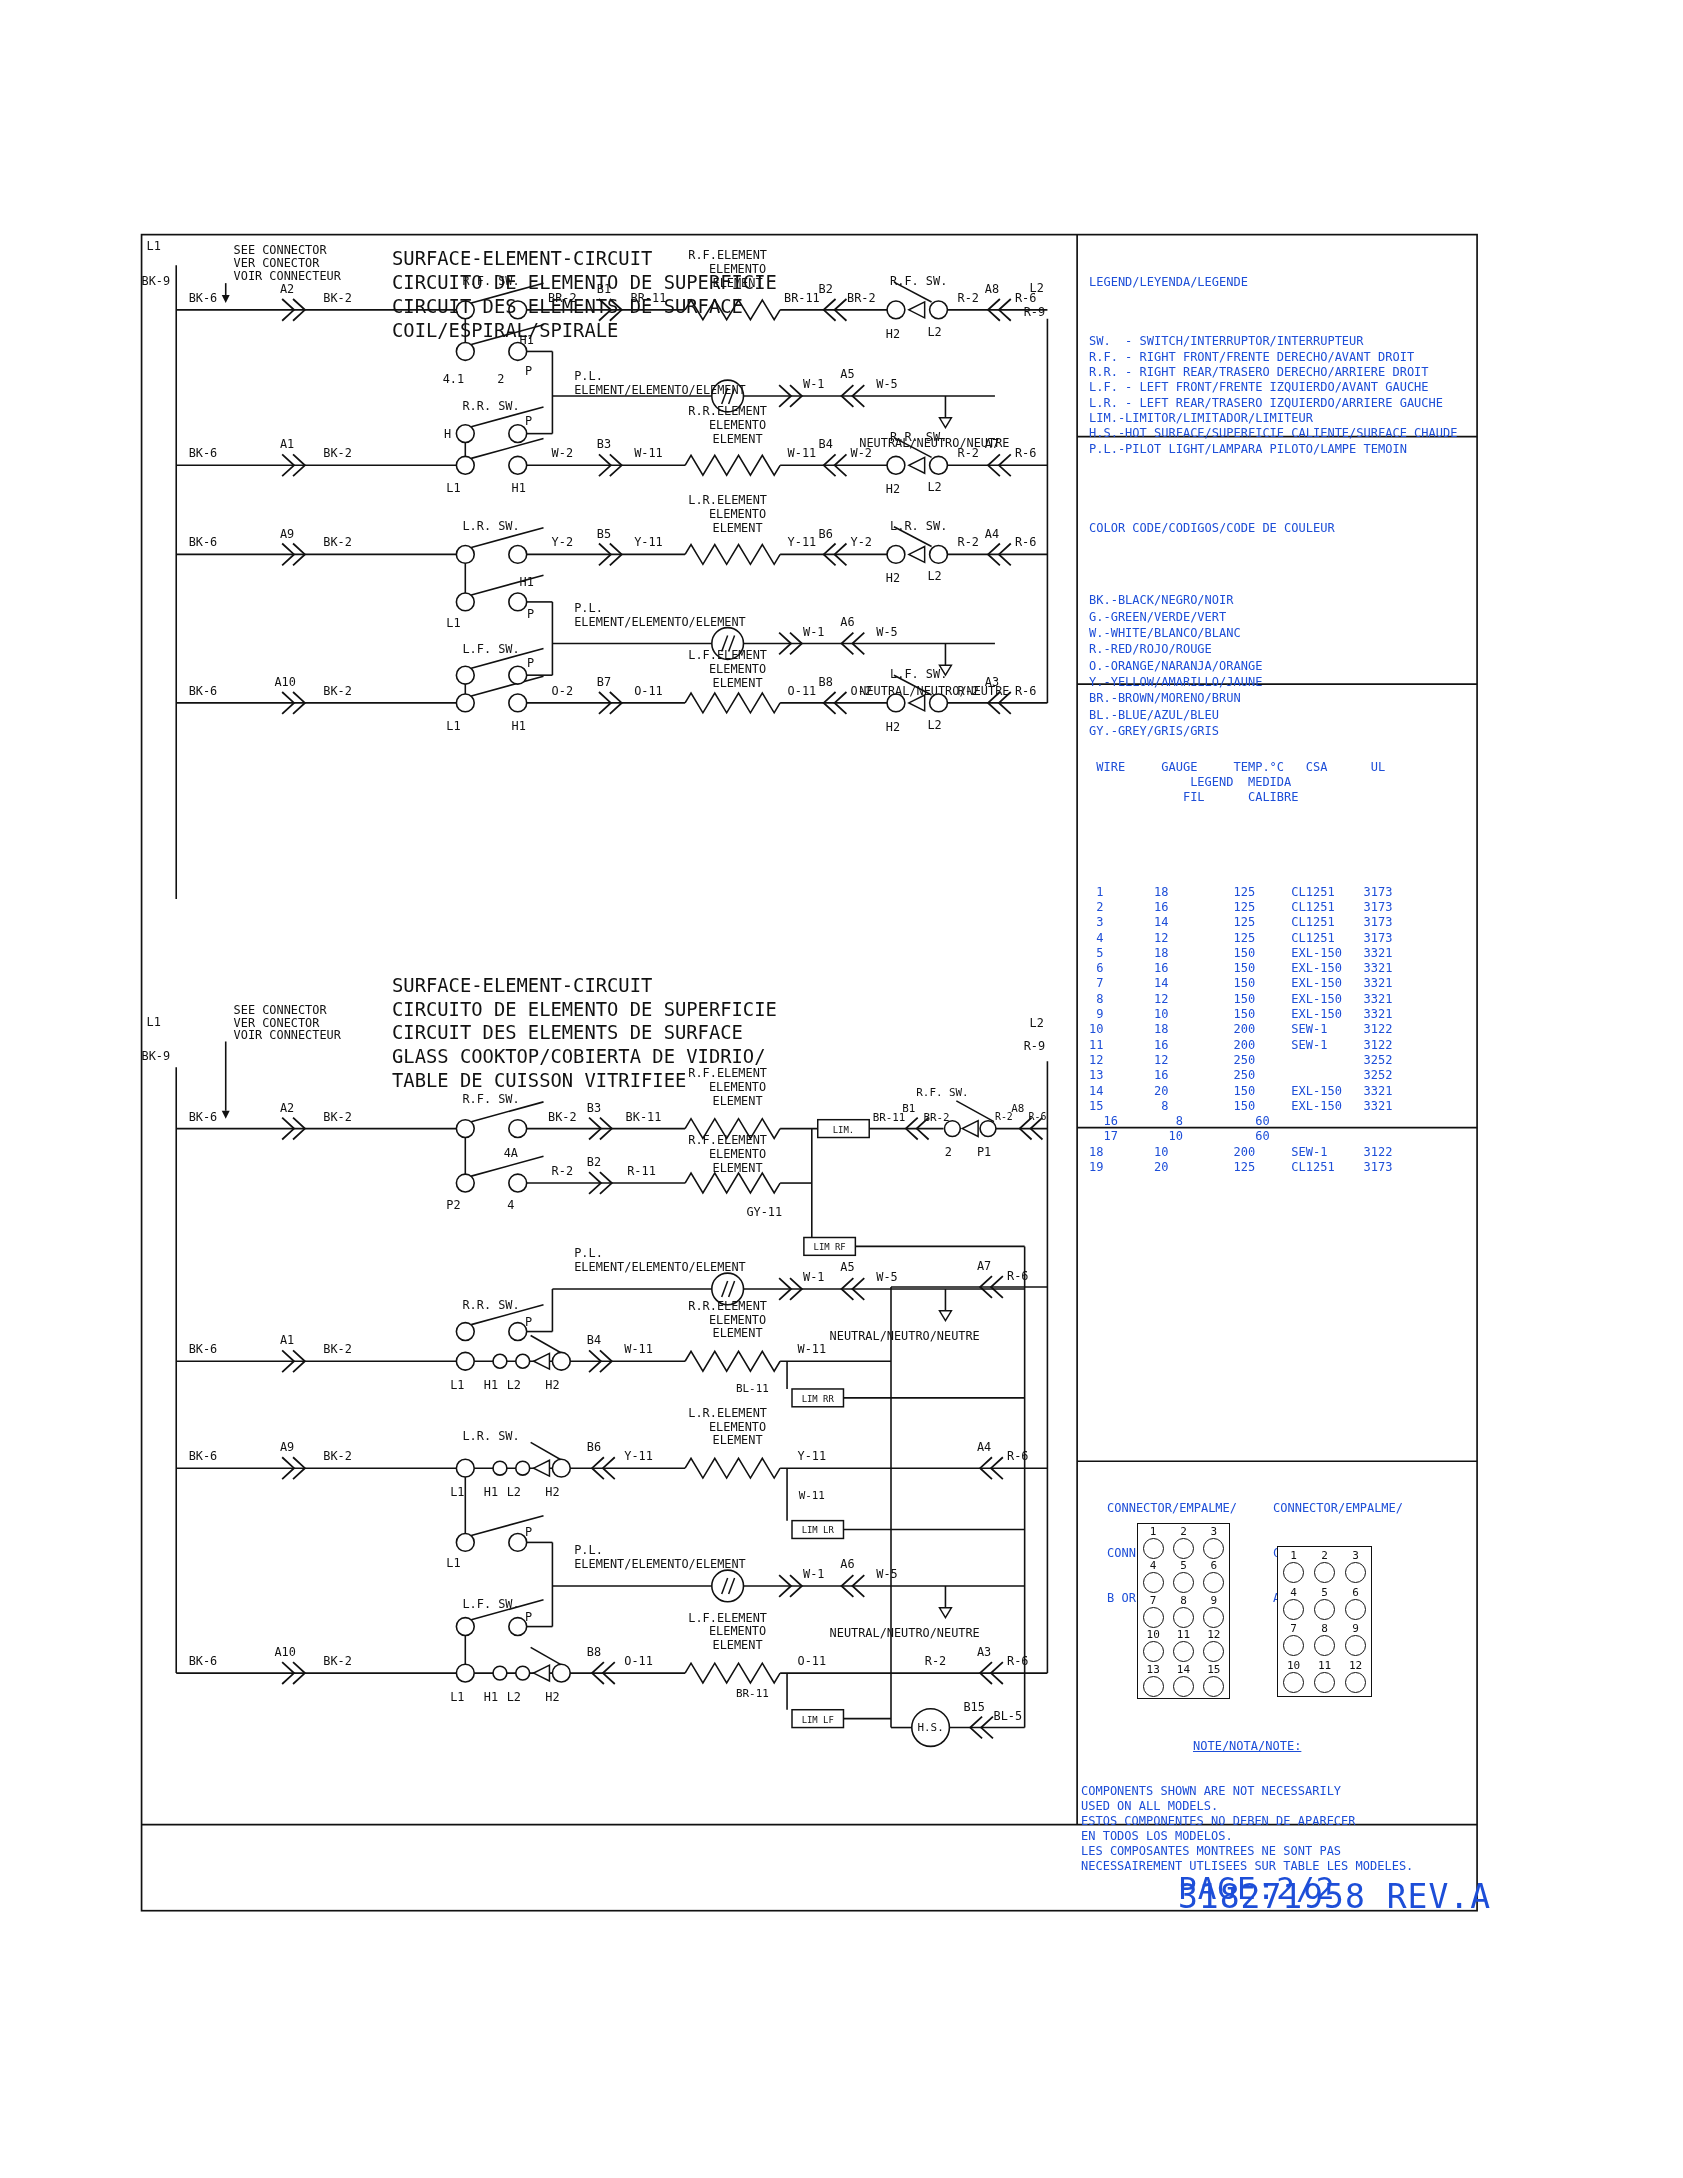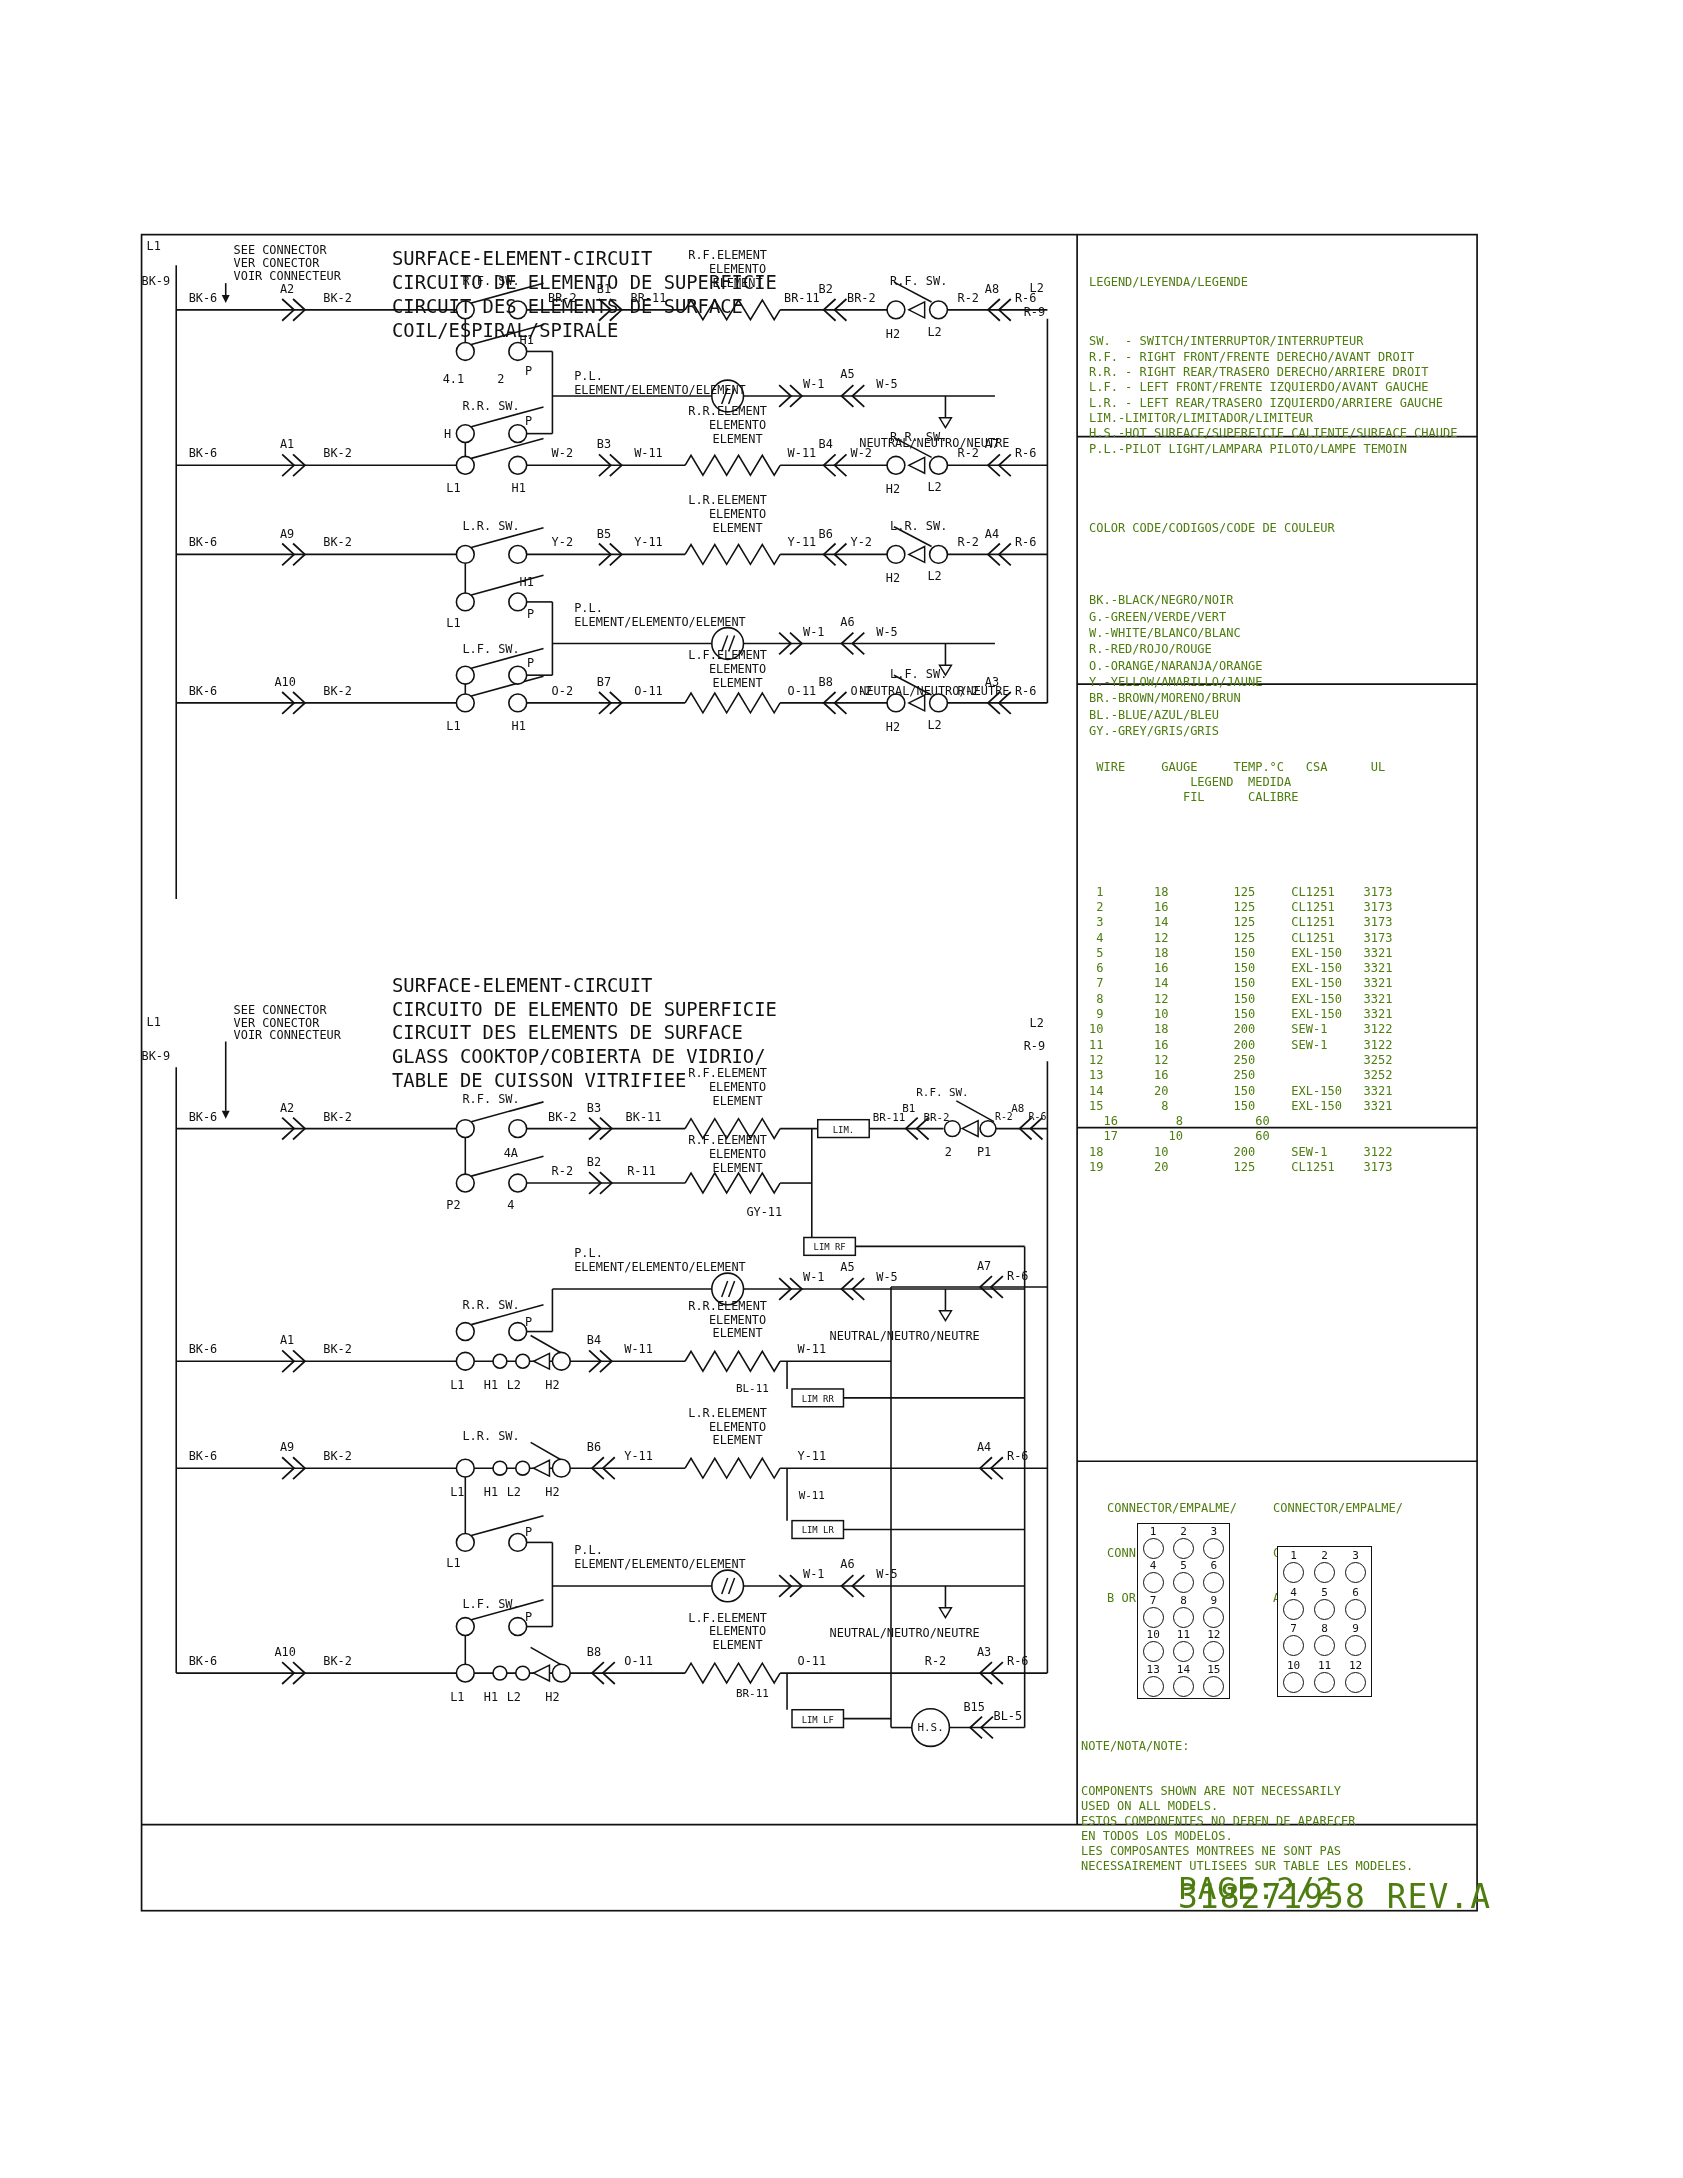--- a/index.html
+++ b/index.html
@@ -6,7 +6,7 @@
   .sheet{position:relative;width:1683px;height:2178px;background:#ffffff;
          font-family:"DejaVu Sans Mono","Liberation Mono",monospace;color:#111;overflow:hidden;}
   svg{position:absolute;left:0;top:0;}
-  .panel{position:absolute;white-space:pre;color:#4d7c0f;}
+  .panel{position:absolute;white-space:pre;color:#1d4ed8;}
   .blk-title{margin-bottom:14px;}
   .legend{left:1089px;top:244px;font-size:12px;line-height:15.3px;}
   .colorcode{left:1089px;top:487px;font-size:12px;line-height:16.3px;}

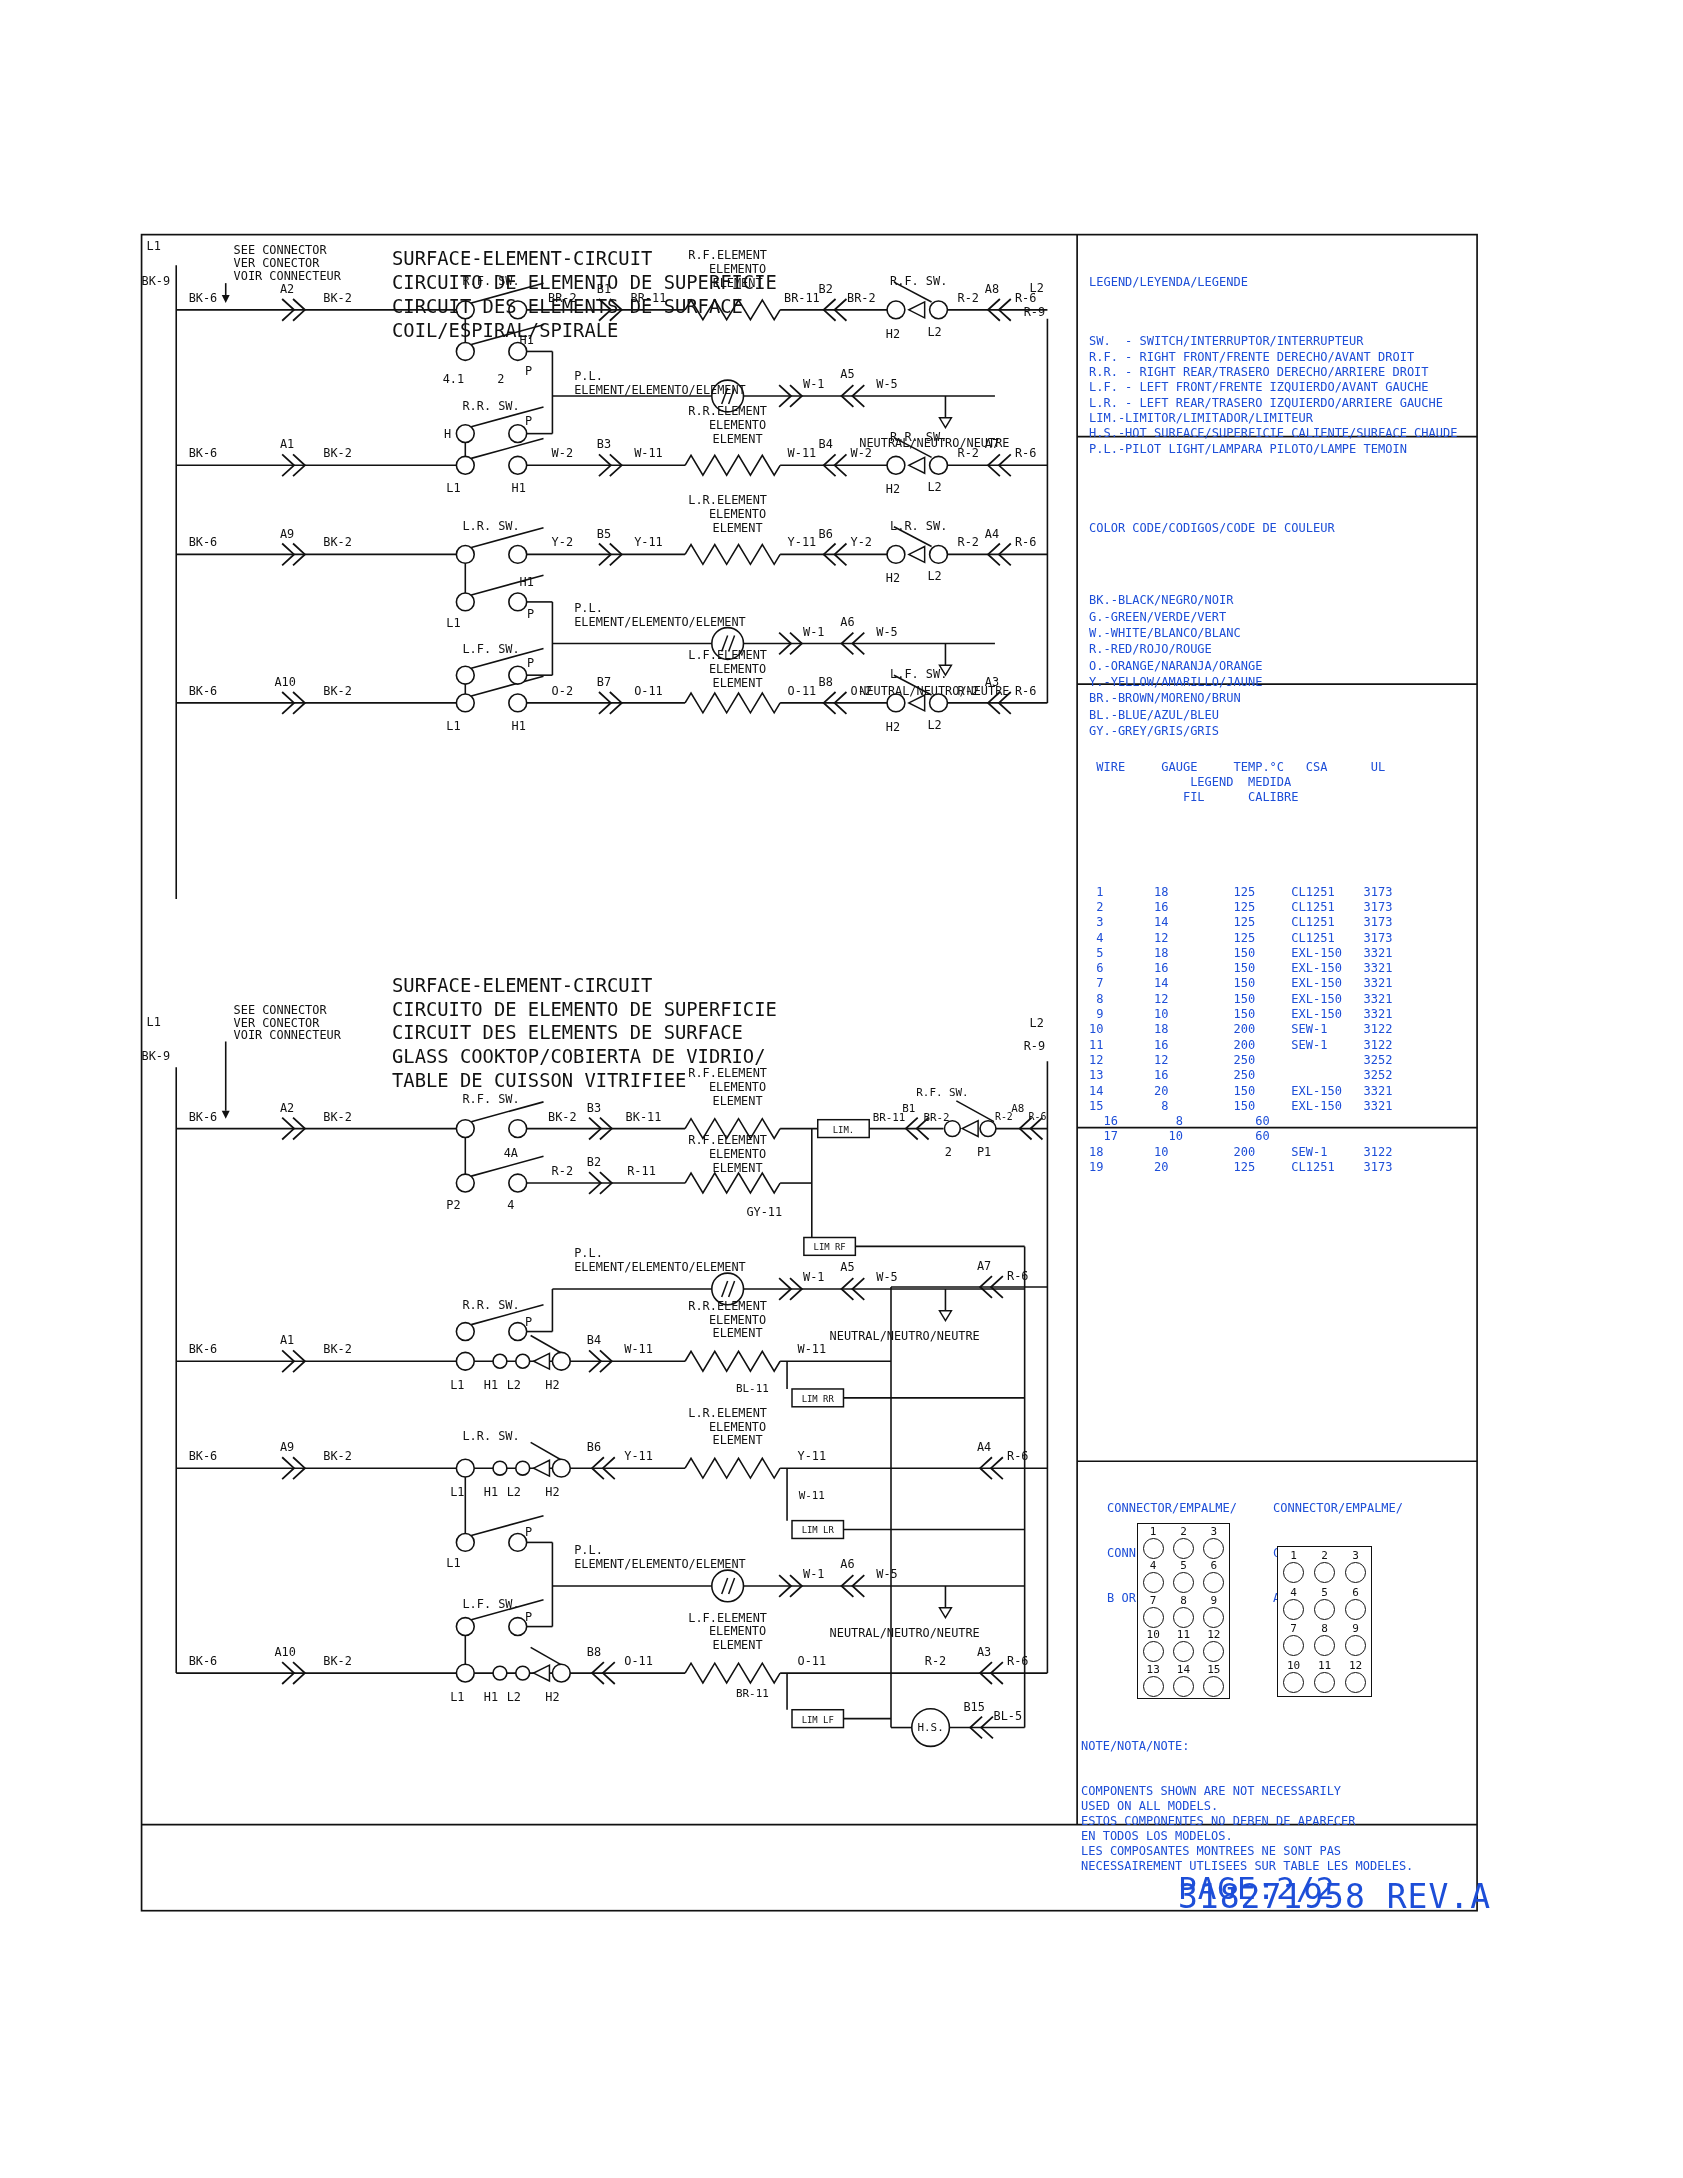--- a/index.html
+++ b/index.html
@@ -23,7 +23,7 @@
   .pin-num{font-size:11px;line-height:11px;margin-bottom:1px;}
   .pin-circle{width:19px;height:19px;border:1.6px solid #111;border-radius:50%;background:#fff;}
   .note{left:1081px;top:1709px;font-size:12px;line-height:15px;white-space:pre;}
-  .note .nt{}
+  .note .nt{text-decoration:underline;text-align:center;}
   .partnum{left:1178px;top:1832px;font-size:33px;line-height:36px;letter-spacing:1px;margin-top:47px;}
   .pagenum{left:1178px;top:1871px;font-size:31px;line-height:34px;letter-spacing:1px;}
 </style>

